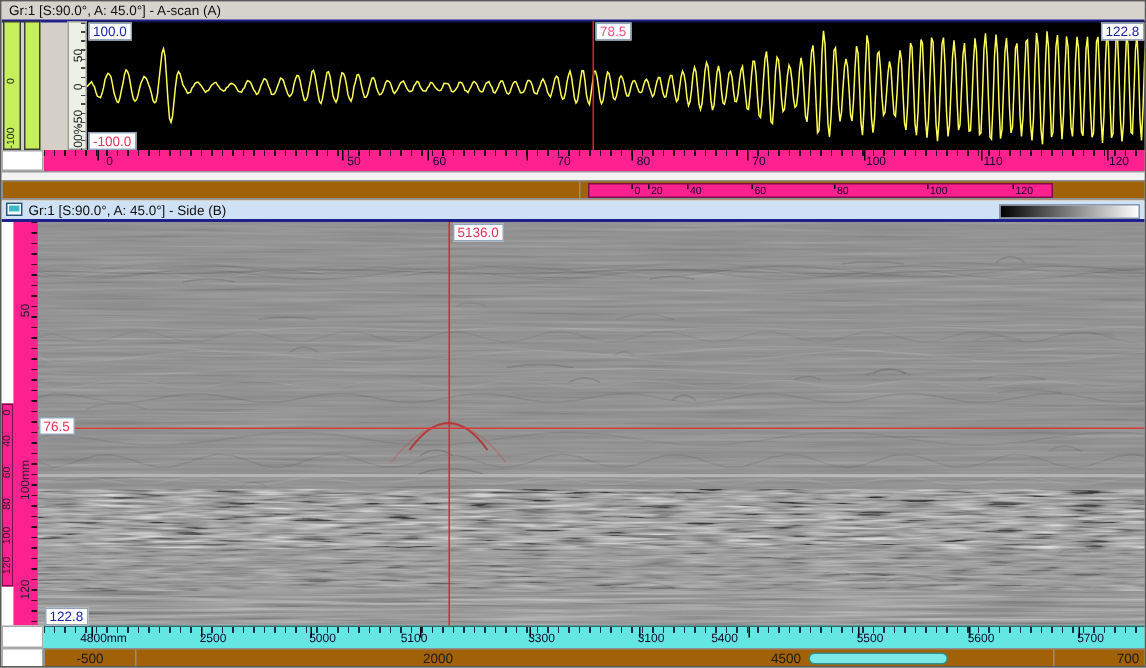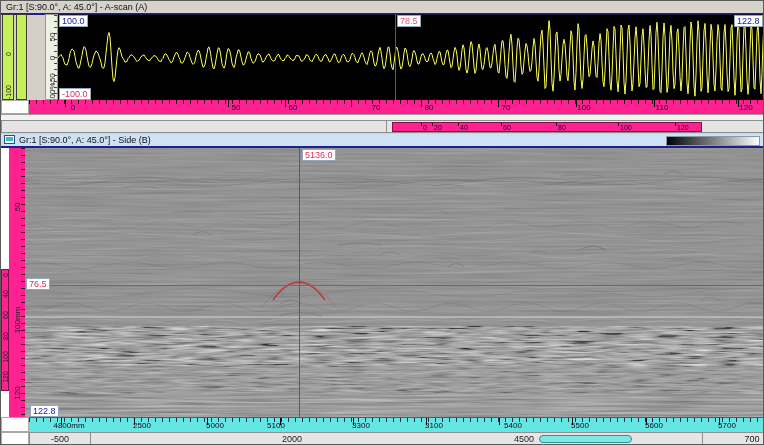--- a/index.html
+++ b/index.html
@@ -266,7 +266,7 @@
         <div class="tickmaj" style="left: 397px;"></div>
         <div class="rlabel" style="left: 405px;">3100</div>
         <div class="tickmaj" style="left: 470px;"></div>
-        <div class="rlabel" style="left: 484px;">5400</div>
+        <div class="rlabel" style="left: 454px;">5400</div>
         <div class="tickmaj" style="left: 543px;"></div>
         <div class="rlabel" style="left: 551px; text-align: right;">5500</div>
         <div class="tickmaj" style="left: 617px;"></div>

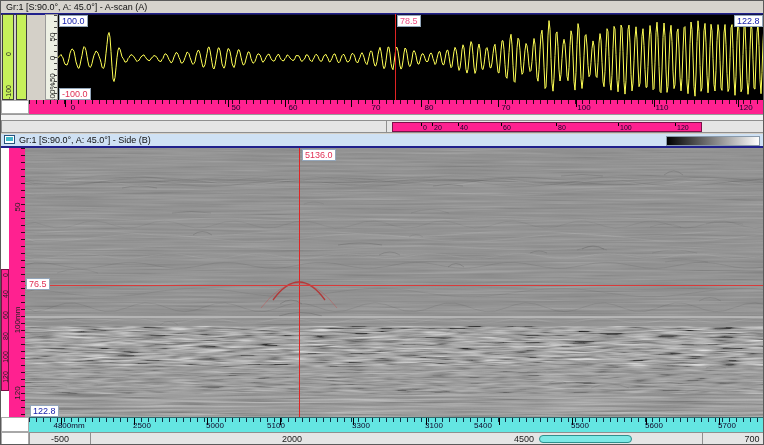--- a/index.html
+++ b/index.html
@@ -35,7 +35,7 @@
      background-image:repeating-linear-gradient(to bottom,rgba(0,0,0,.7) 0 1px,transparent 1px 6px);
      background-size:3px 100%;background-position:100% 0;background-repeat:no-repeat;}
   .whitecell{position:absolute;background:#ffffff;border:1px solid #a8a8a8;box-sizing:border-box;}
-  .track{position:absolute;background:#e5e5e5;border:1px solid #8f8f8f;box-sizing:border-box;}
+  .track{position:absolute;background:#a16207;border:1px solid #8f8f8f;box-sizing:border-box;}
   .scroll-label{position:absolute;top:1px;transform:translateX(-50%);font-size:9px;color:#1a1a1a;}
   .divider{position:absolute;top:0;bottom:0;width:1px;background:#8f8f8f;}
   .minipink{position:absolute;background:#ff2190;border:1px solid #7c1048;box-sizing:border-box;}

